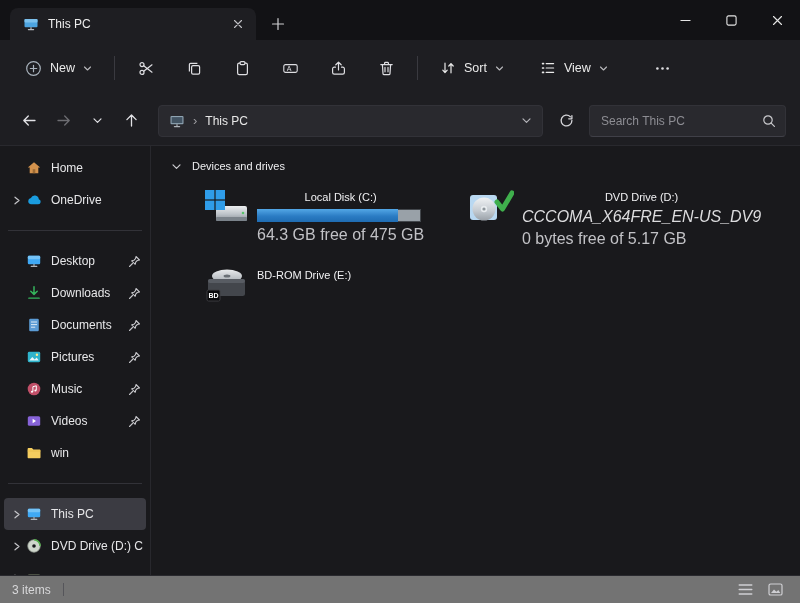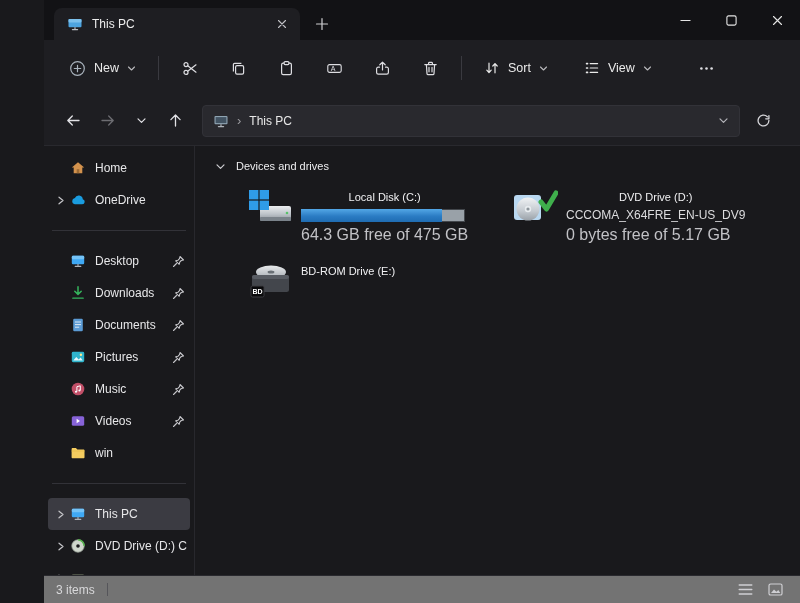--- a/index.html
+++ b/index.html
@@ -7,7 +7,7 @@
   body { font-family:"Liberation Sans","DejaVu Sans",sans-serif; background:#101012; }
   button { background:none; border:none; font-family:inherit; color:inherit; padding:0; }
   svg { display:block; }
-  .window { width:800px; height:603px; display:flex; flex-direction:column; background:#19191c;padding-left:44px; }
+  .window { width:800px; height:603px; display:flex; flex-direction:column; background:#19191c; }
 
   
   .titlebar { flex:0 0 40px; background:#121215; display:flex; align-items:flex-end; position:relative; }

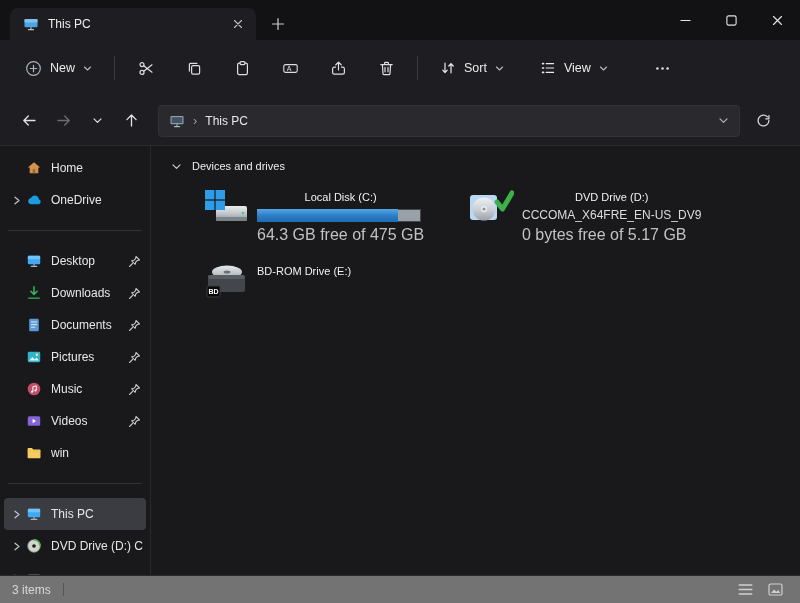--- a/index.html
+++ b/index.html
@@ -242,6 +242,13 @@
           <path d="M12.9 2.6v3.2H9.7"></path>
         </svg>
     </button>
+    <div class="searchbox">
+      <input type="text" placeholder="Search This PC" style="">
+      <svg class="search-icon" width="14" height="14" viewBox="0 0 14 14" fill="none" stroke="currentColor" stroke-width="1.2" stroke-linecap="round">
+          <circle cx="6" cy="6" r="4.2"></circle>
+          <path d="M9.2 9.2l3.2 3.2"></path>
+        </svg>
+    </div>
   </div>
 
   <div class="body-row">

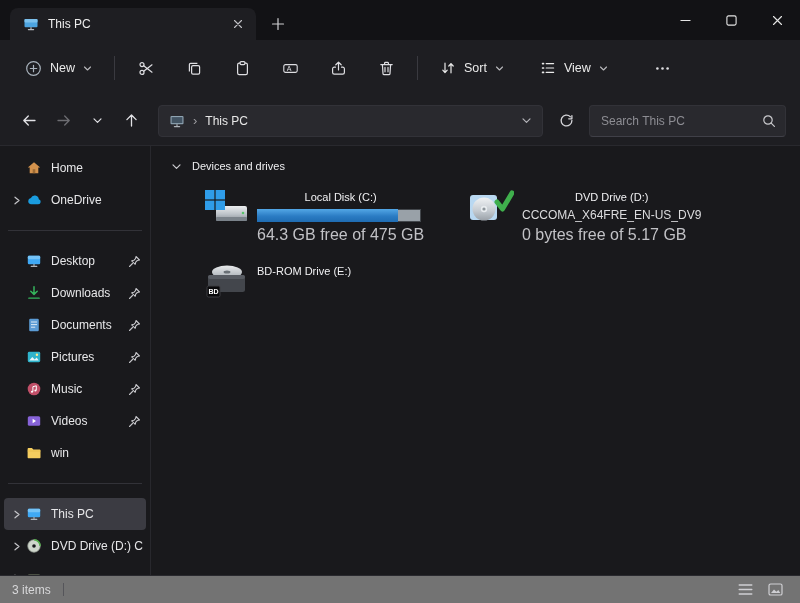--- a/index.html
+++ b/index.html
@@ -67,7 +67,7 @@
   .tile-name { font-size:11px; color:#f1f1f3; line-height:15px; margin-top:2px;text-align:center; }
   .cap-bar { width:164px; height:13px; margin-top:4px; background:#99a1a8; box-shadow:inset 0 0 0 1px #43474c; }
   .cap-fill { height:100%; background:linear-gradient(180deg,#53a7e6 0%,#2b7cc4 55%,#1f6cb2 100%); }
-  .tile-line2 { font-size:12px; color:#dcdcde; margin-top:3px; white-space:nowrap; }
+  .tile-line2 { font-size:16px; color:#dcdcde; margin-top:3px; white-space:nowrap;font-style:italic; }
   .tile-detail { font-size:16px; color:#c2c2c6; margin-top:4px; }
 
   

